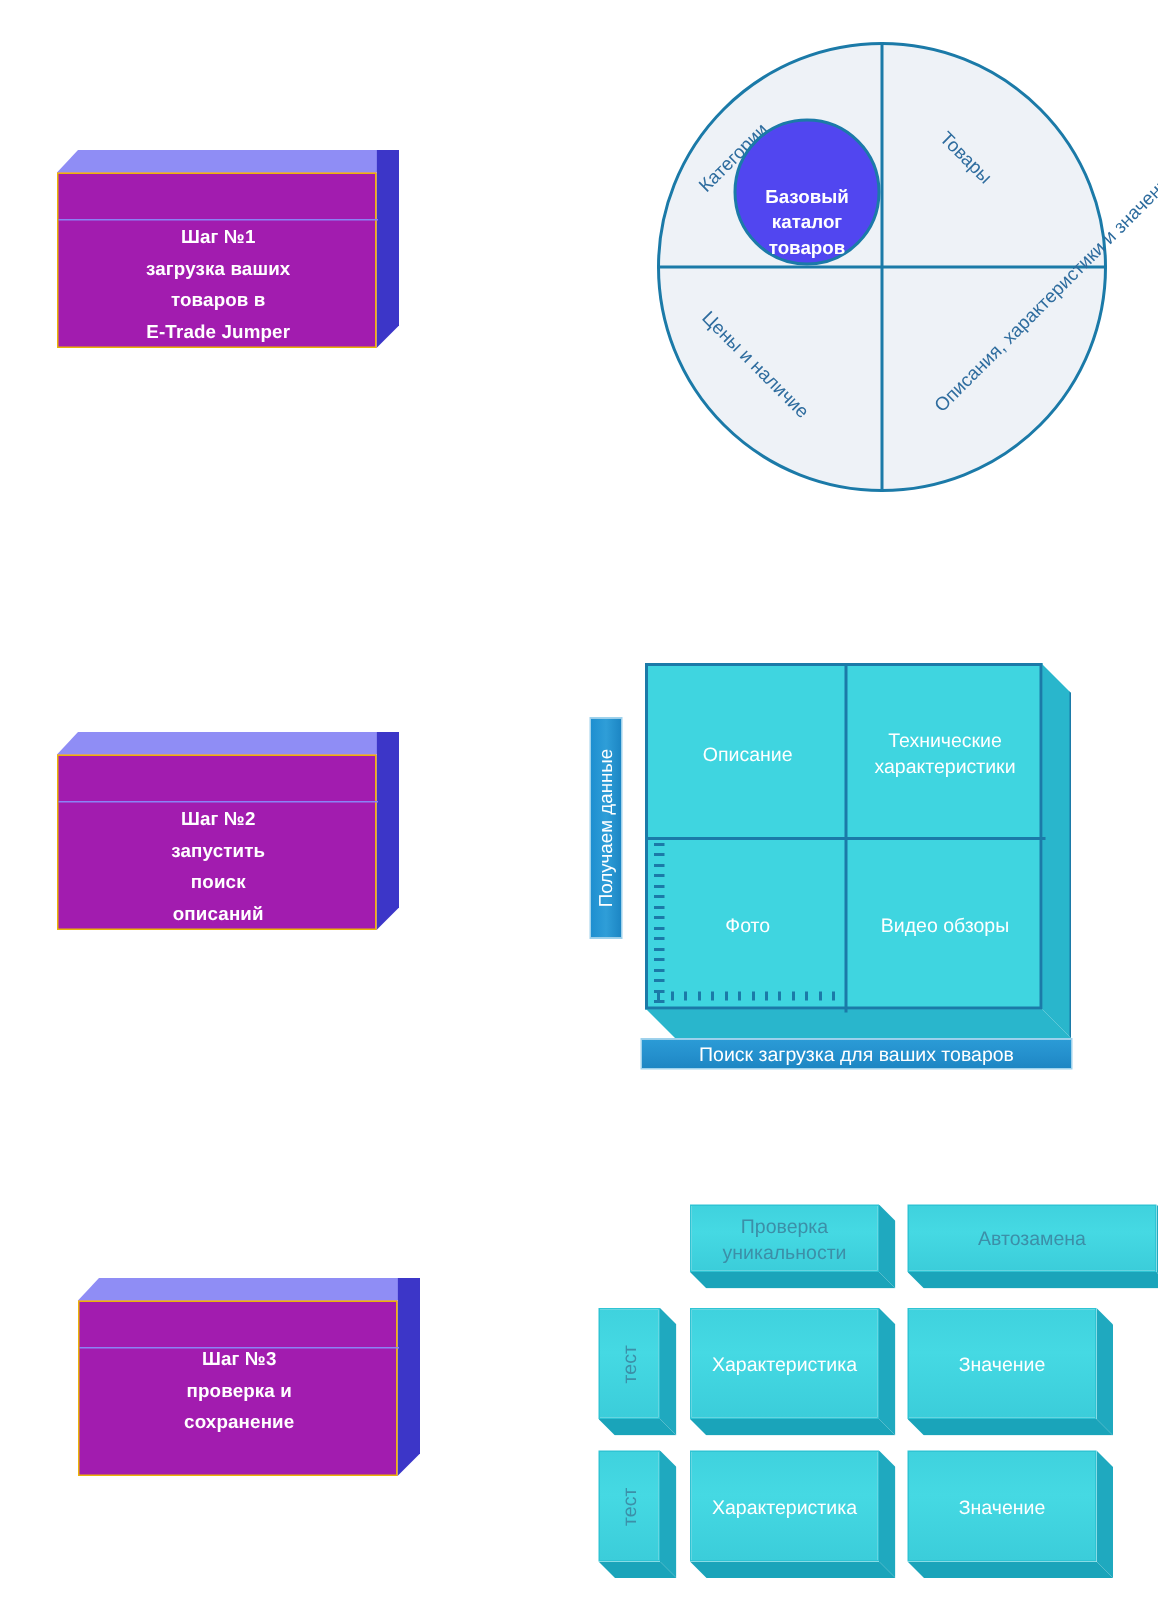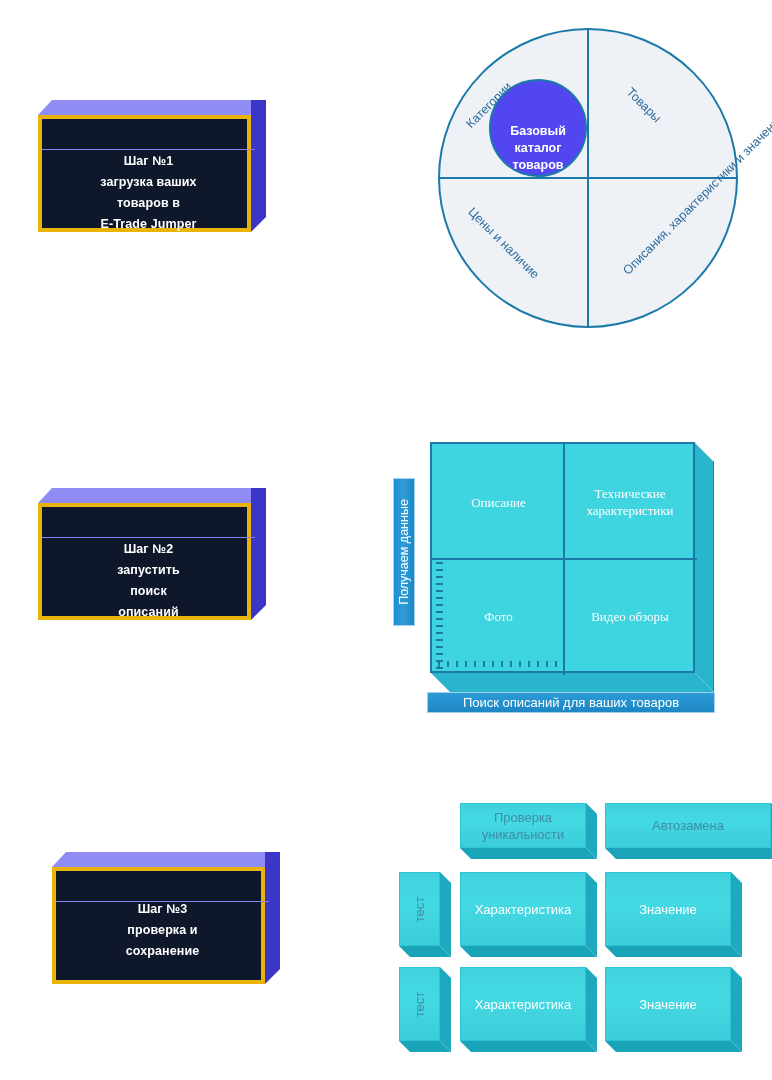--- a/index.html
+++ b/index.html
@@ -40,8 +40,8 @@
     position: absolute;
     left: 0; top: 15px;
     width: 213px; height: 117px;
-    background: #0f172a;
-    border: 4px solid #eab308;
+    background: #a21caf;
+    border: 1px solid #eab308;
     box-sizing: border-box;
   }
   .step-box .head-rule {

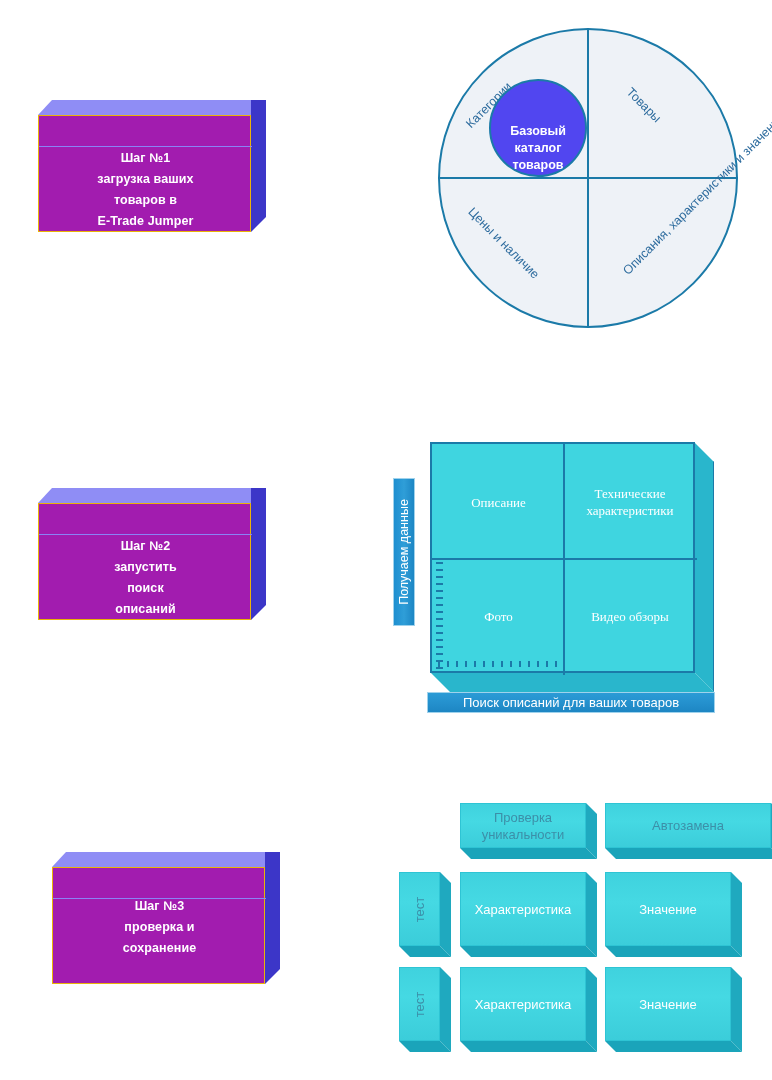--- a/index.html
+++ b/index.html
@@ -308,7 +308,7 @@
   </div>
 </div>
 
-<div class="matrix" style="left:430px; top:442px; width:332px; height:250px;font-family:Liberation Serif, serif;">
+<div class="matrix" style="left:430px; top:442px; width:332px; height:250px;">
   <div class="side-face"></div>
   <div class="bottom-face"></div>
   <div class="plot">

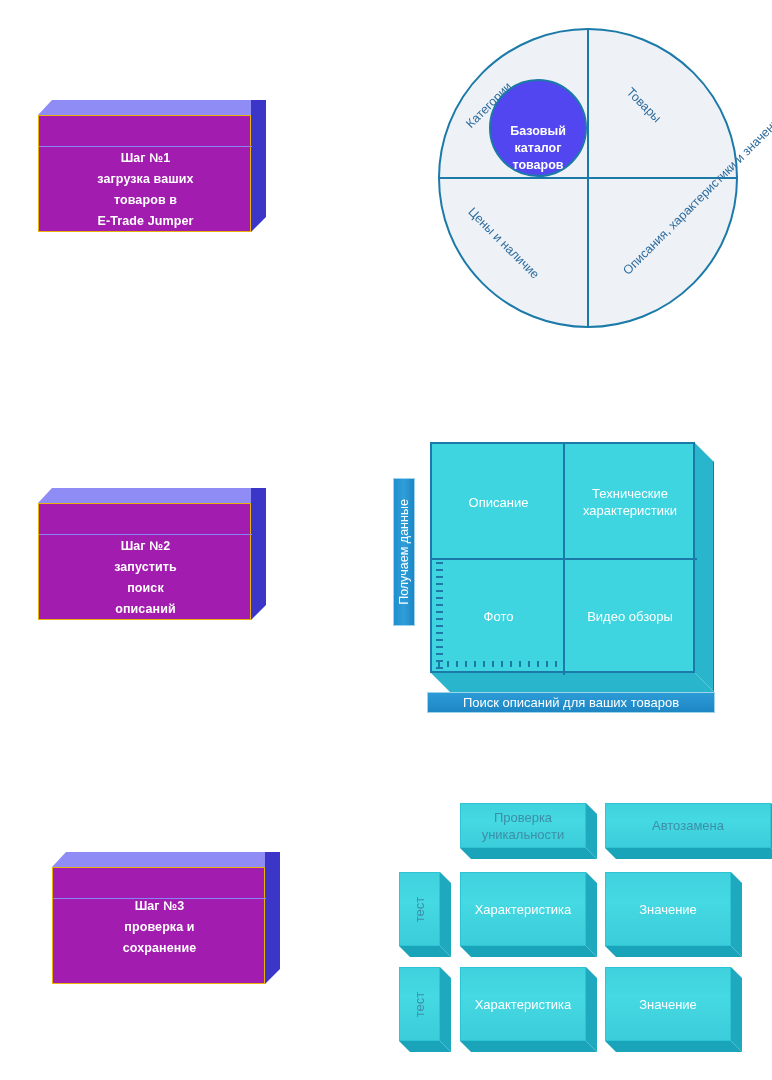--- a/index.html
+++ b/index.html
@@ -329,7 +329,7 @@
 </div>
 
 <div class="axis-bar-h" style="left:427px; top:692px; width:288px; height:21px;">
-  <span>Поиск описаний для ваших товаров</span>
+  <span>Поиск загрузка для ваших товаров</span>
 </div>
 
 <div class="step-box" style="left:52px; top:852px;">

